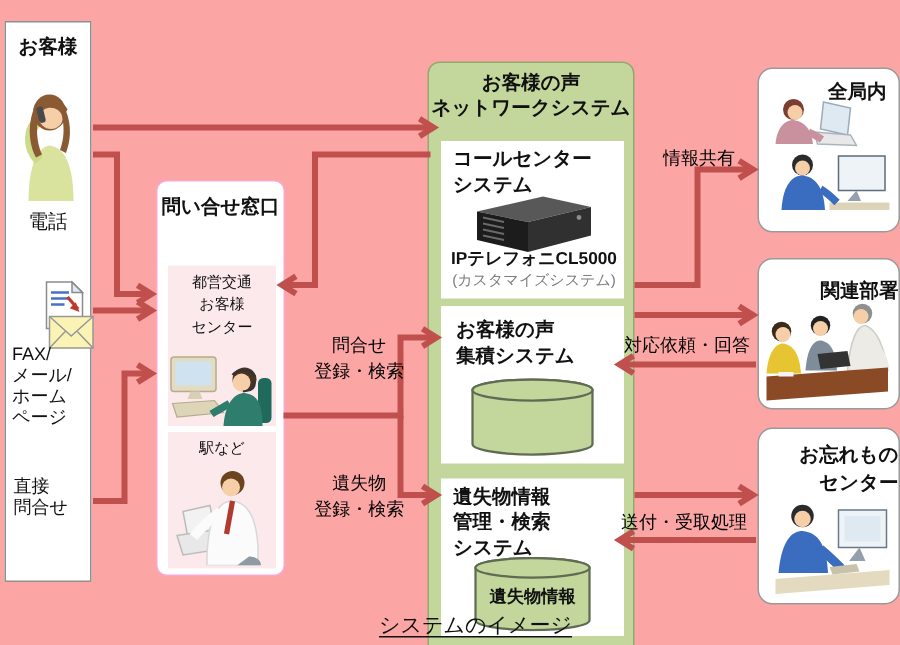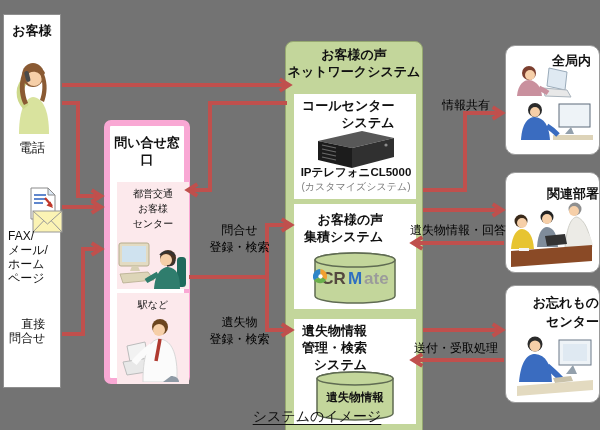--- a/index.html
+++ b/index.html
@@ -7,7 +7,7 @@
   }
   html,body{margin:0;padding:0;background:#fff;}
   body{font-family:"Liberation Sans","DejaVu Sans",sans-serif;color:#111;}
-  #canvas{position:relative;width:600px;height:430px;background:#737373;overflow:hidden;}
+  #canvas{position:relative;width:600px;height:430px;background:#fca5a5;overflow:hidden;}
   .abs{position:absolute;}
   .pre{white-space:pre-line;}
   .box{position:absolute;background:#fff;box-sizing:border-box;}

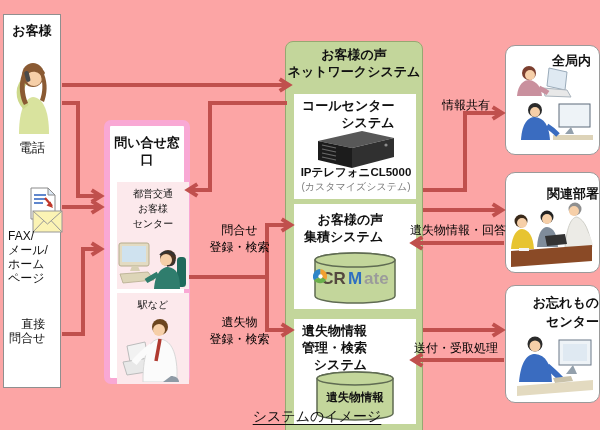--- a/index.html
+++ b/index.html
@@ -25,7 +25,7 @@
   #network{left:285px;top:5px;width:138px;height:397px;background:var(--green);border:1.5px solid var(--green-border);border-radius:8px;margin-top:36px;}
   #network .ttl{position:absolute;top:5px;left:0;right:0;}
   .sub{position:absolute;left:8px;width:122px;height:105px;background:#fff;}
-  .sub .sttl{position:absolute;left:8px;top:4px;font-weight:bold;font-size:13px;line-height:1.3;text-align:right;}
+  .sub .sttl{position:absolute;left:8px;top:4px;font-weight:bold;font-size:13px;line-height:1.3;text-align:left;}
   #product{position:absolute;left:3px;top:71px;width:118px;font-weight:bold;font-size:11.5px;text-align:center;}
   #product-sub{position:absolute;left:2px;top:86px;width:120px;font-size:10px;color:#7c7c7c;text-align:center;}
   .cyl{position:absolute;}

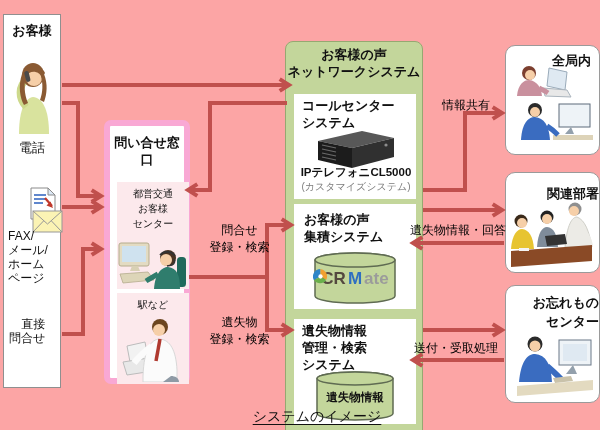--- a/index.html
+++ b/index.html
@@ -17,7 +17,7 @@
   #customer .ttl{position:absolute;top:8px;left:0;right:0;}
   .small-lbl{font-size:12px;line-height:1.18;}
   
-  #inquiry{left:104px;top:120px;width:86px;height:264px;border:6px solid #f9a8d4;border-radius:7px;}
+  #inquiry{left:104px;top:120px;width:86px;height:264px;border:1px solid #f9a8d4;border-radius:7px;}
   #inquiry .ttl{position:absolute;top:9px;left:0;right:0;}
   .pinkbox{position:absolute;left:7px;width:72px;background:var(--pink);}
   .pinkbox .txt{position:absolute;top:4px;left:0;right:0;text-align:center;font-size:10px;line-height:1.5;}

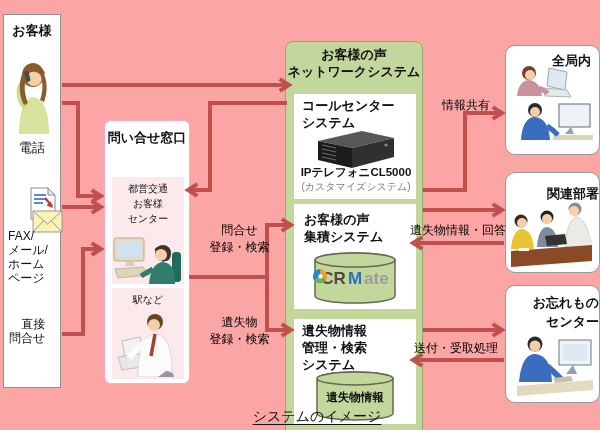--- a/index.html
+++ b/index.html
@@ -229,7 +229,7 @@
   </div>
 
   <div class="albl" style="left:430px;top:97px;width:72px;">情報共有</div>
-  <div class="albl" style="left:408px;top:222px;width:100px;">遺失物情報・回答</div>
+  <div class="albl" style="left:408px;top:222px;width:100px;">対応依頼・回答</div>
   <div class="albl" style="left:406px;top:340px;width:100px;">送付・受取処理</div>
   <div class="albl pre" style="left:202px;top:222px;width:75px;">問合せ
 登録・検索</div>

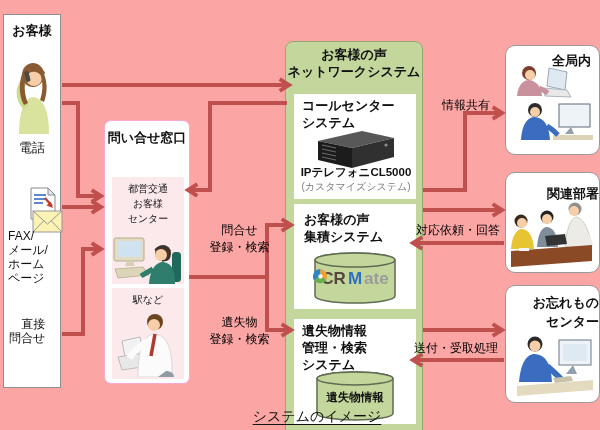--- a/index.html
+++ b/index.html
@@ -149,17 +149,6 @@
           <path d="M2,8 a40,7 0 0 1 80,0 V44 a40,7 0 0 1 -80,0 Z" fill="#c3d69b" stroke="#5f6b52" stroke-width="1.5"></path>
           <ellipse cx="42" cy="8" rx="40" ry="7" fill="#c3d69b" stroke="#5f6b52" stroke-width="1.5"></ellipse>
         </svg>
-        <div class="crmate">
-          <svg width="15" height="15" viewBox="0 0 14 14">
-            <path d="M7,7 L7,0 A7,7 0 0 0 0.9,10.5 Z" fill="#2e86c8"></path>
-            <path d="M7,7 L0.9,10.5 A7,7 0 0 0 12.4,10 Z" fill="#6ab04c"></path>
-            <path d="M7,7 L12.4,10 A7,7 0 0 0 7,0 Z" fill="#f0a030"></path>
-            <circle cx="7" cy="7" r="2" fill="#fff"></circle>
-          </svg>
-            <span class="cr">CR</span>
-            <span class="m">M</span>
-            <span class="ate">ate</span>
-        </div>
       </div>
     </div>
     <div class="sub" style="top:277px;">

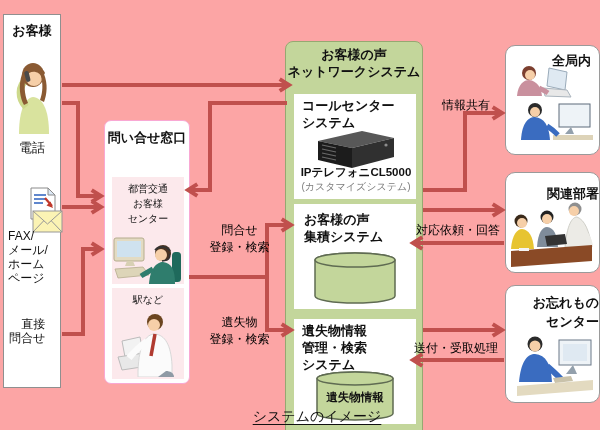--- a/index.html
+++ b/index.html
@@ -81,7 +81,7 @@
 メール/
 ホーム
 ページ</div>
-    <div class="abs pre small-lbl" style="top:302px;left:5px;text-align:right;">直接
+    <div class="abs pre small-lbl" style="top:302px;left:5px;">直接
 問合せ</div>
   </div>
 

